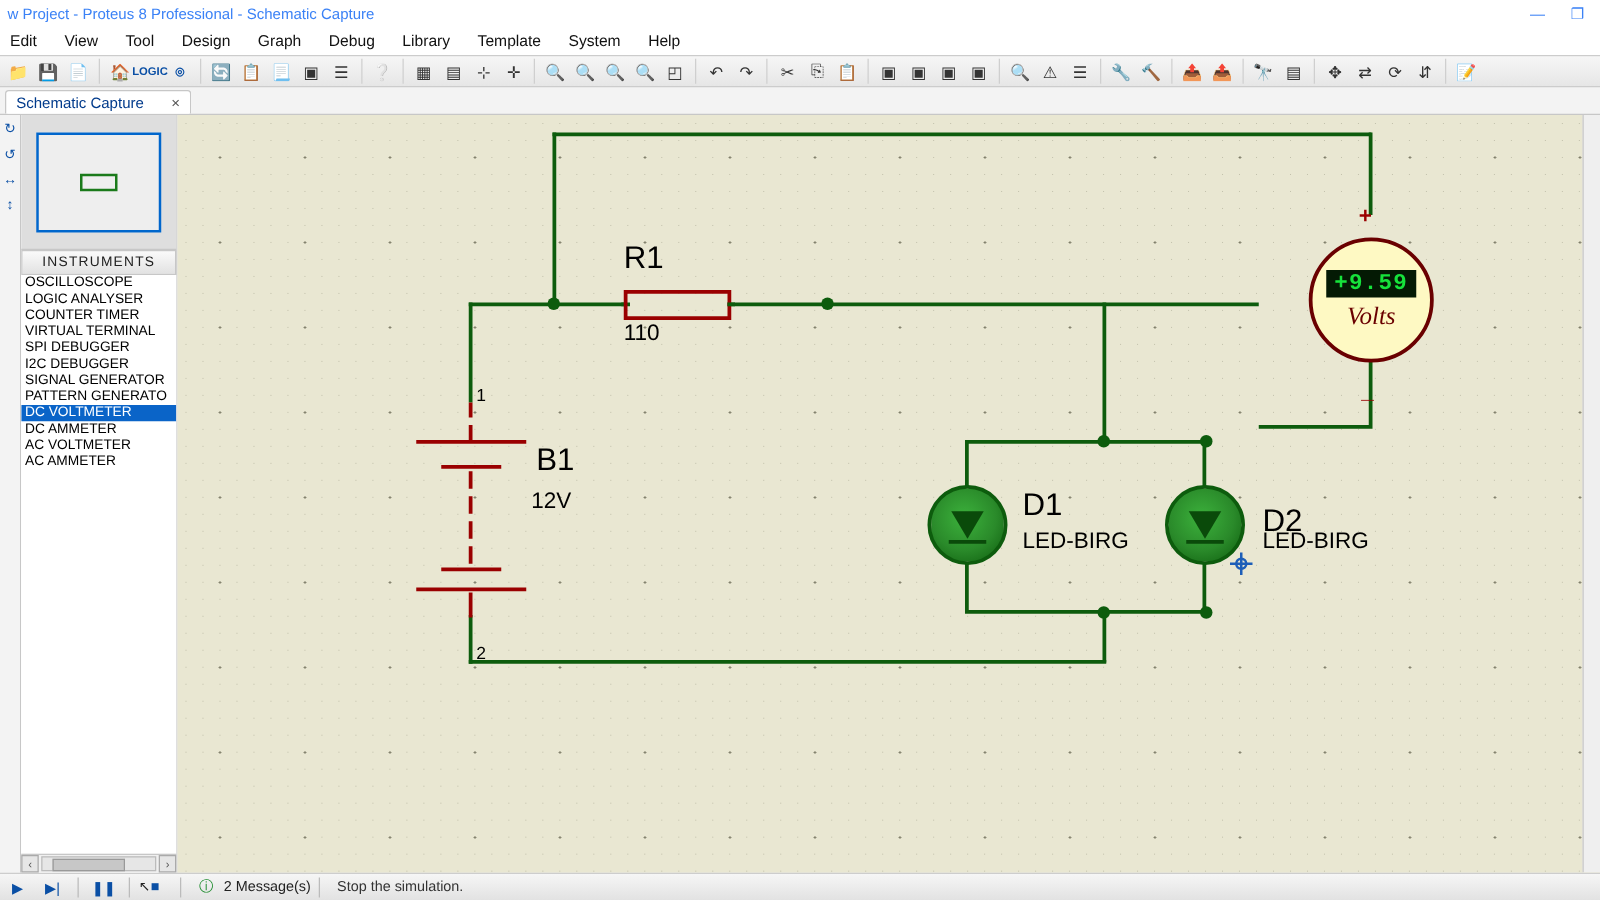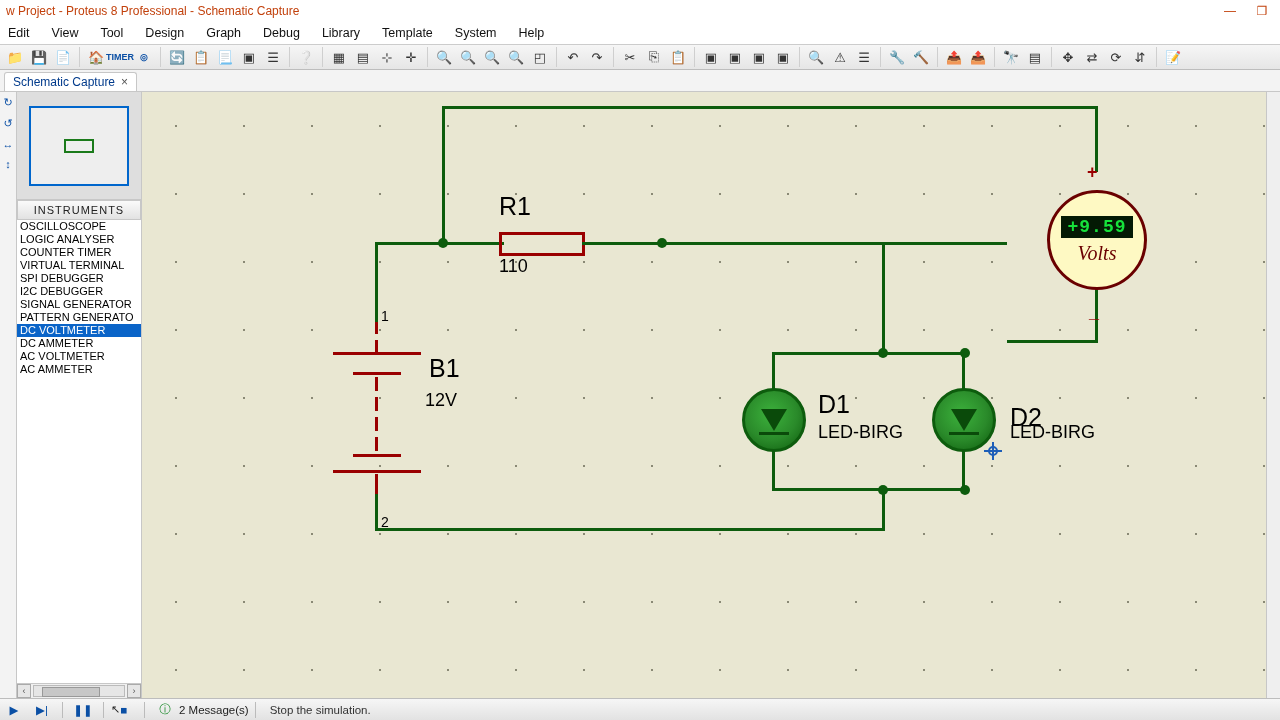--- a/index.html
+++ b/index.html
@@ -5,7 +5,7 @@
 * { margin: 0; padding: 0; box-sizing: border-box; font-family: "Segoe UI", Tahoma, sans-serif; }
 body { width: 1280px; height: 720px; overflow: hidden; background: #fff; font-size: 12px; }
 
-.titlebar { height: 22px; background: #fff; display: flex; align-items: center; padding: 0 6px; color: #c2410c; font-size: 12px; }
+.titlebar { height: 22px; background: #fff; display: flex; align-items: center; padding: 0 6px; color: #3b82f6; font-size: 12px; }
 .titlebar .spacer { flex: 1; }
 .titlebar .winbtn { width: 24px; height: 16px; display:flex; align-items:center; justify-content:center; margin-left: 8px; }
 

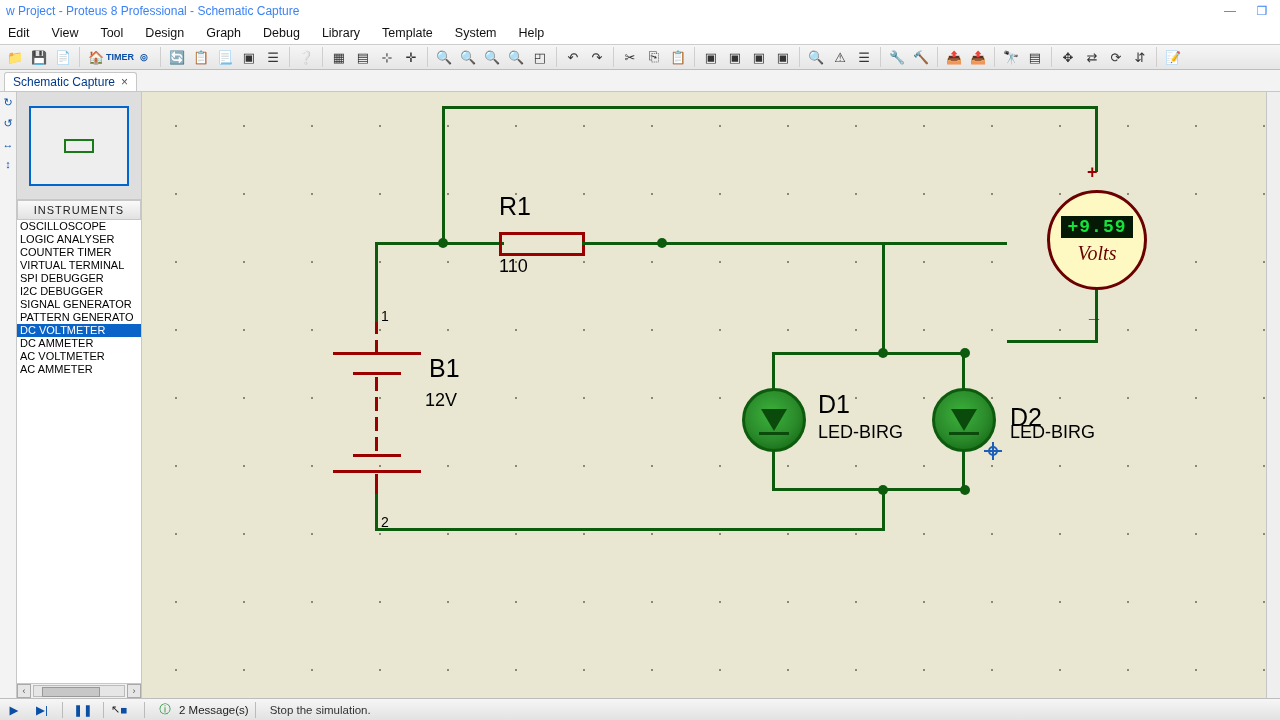--- a/index.html
+++ b/index.html
@@ -118,7 +118,7 @@
   <div class="tbtn">📄</div>
   <div class="tsep"></div>
   <div class="tbtn">🏠</div>
-  <div class="tbtn" style="color:#0a4fa5;font-weight:bold;font-size:9px">TIMER</div>
+  <div class="tbtn" style="color:#0a4fa5;font-weight:bold;font-size:9px">LOGIC</div>
   <div class="tbtn" style="color:#0a4fa5;font-weight:bold;font-size:9px">◎</div>
   <div class="tsep"></div>
   <div class="tbtn">🔄</div>

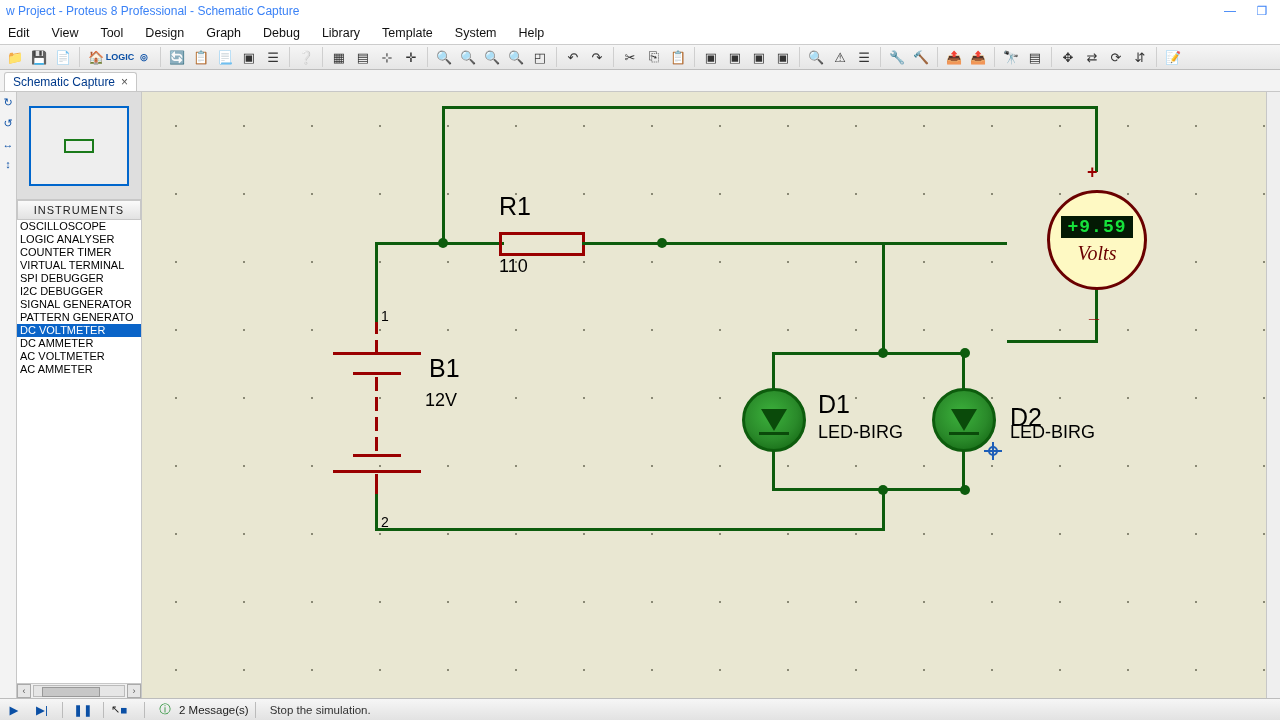--- a/index.html
+++ b/index.html
@@ -17,7 +17,7 @@
 .tsep { width:1px; height:20px; background:#cfcfcf; margin:0 4px; }
 
 .tabbar { height: 22px; background:#f3f3f3; border-bottom:1px solid #c7c7c7; display:flex; align-items:flex-end; padding-left:4px; }
-.tab { background:#fff; border:1px solid #c7c7c7; border-bottom:none; padding:2px 8px; font-size:12px; color:#003a8b; display:flex; align-items:center; gap:6px; border-radius:3px 3px 0 0; }
+.tab { background:#fff; border:1px solid #c7c7c7; border-bottom:none; padding:2px 8px; font-size:12px; color:#003a8b; display:flex; align-items:center; gap:22px; border-radius:3px 3px 0 0; }
 .tabclose { font-size:12px; color:#555; }
 
 .work { display:flex; height:606px; }

